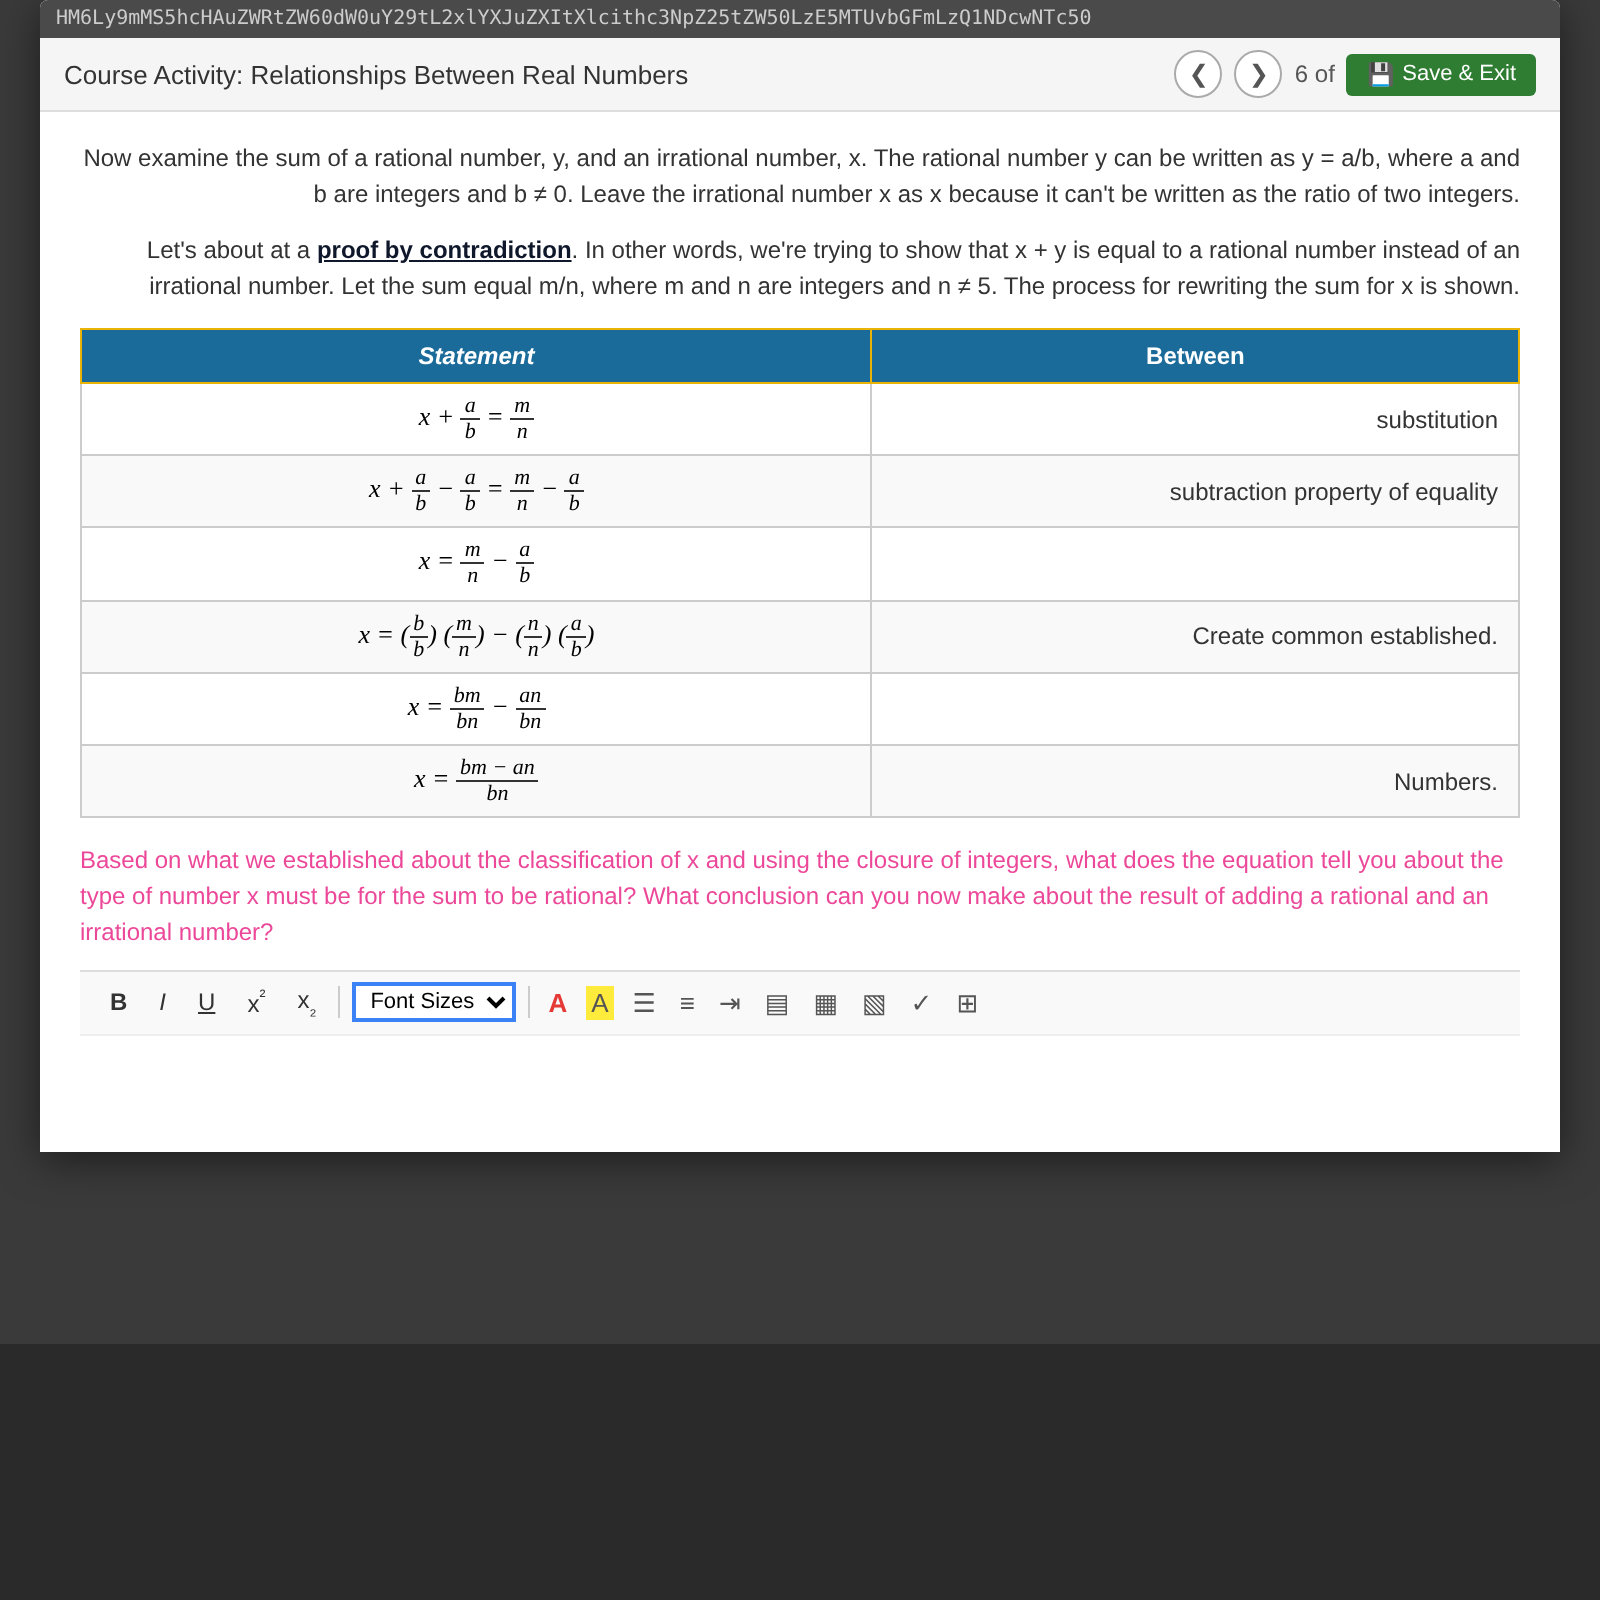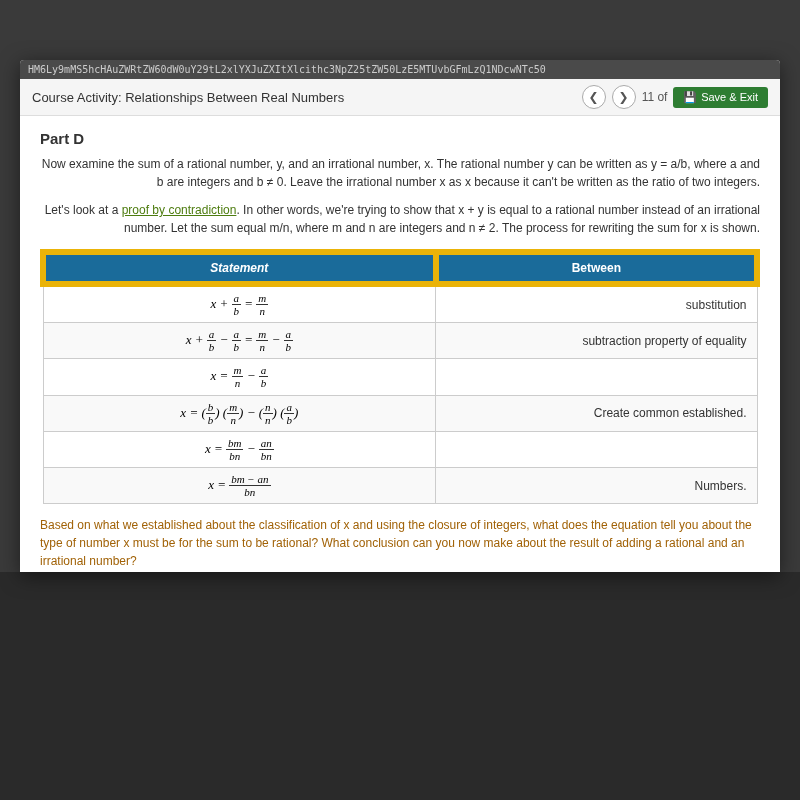--- a/index.html
+++ b/index.html
@@ -16,11 +16,10 @@
     .screen-bg {
       background: #3a3a3a;
       width: 800px;
-      height: 572px;
+      height: 672px;
       display: flex;
       flex-direction: column;
       align-items: center;
-      padding-top: 60px;
     }
 
     .browser-window {

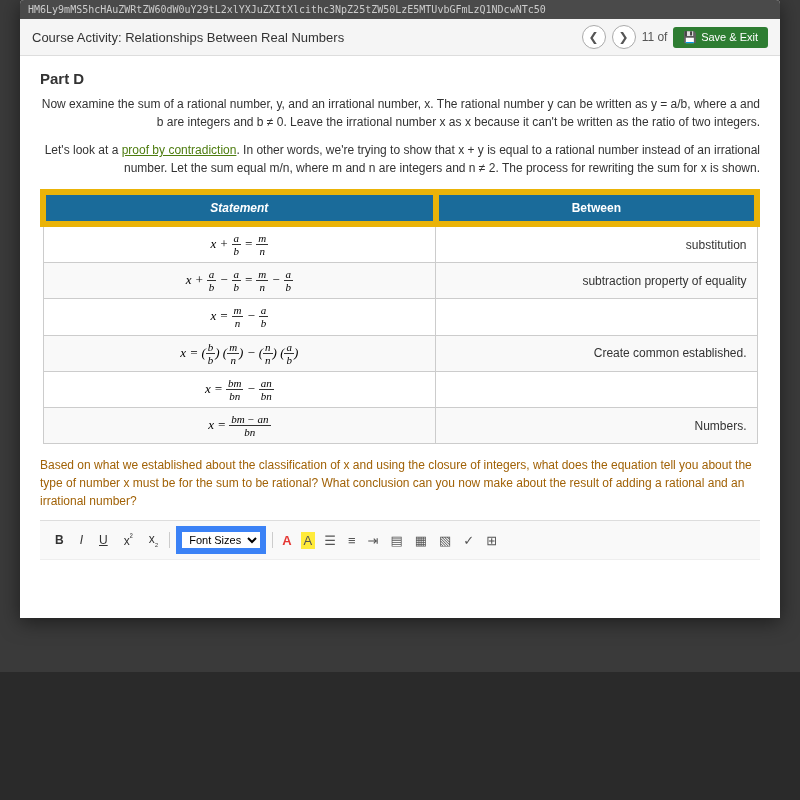--- a/index.html
+++ b/index.html
@@ -254,7 +254,7 @@
       <div class="nav-controls">
         <div class="nav-btn">❮</div>
         <div class="nav-btn">❯</div>
-        <span class="nav-page-info">11 of</span>
+        <span class="nav-page-info">6 of</span>
         <button class="save-exit-btn">
           <span>💾</span>
           <span>Save &amp; Exit</span>

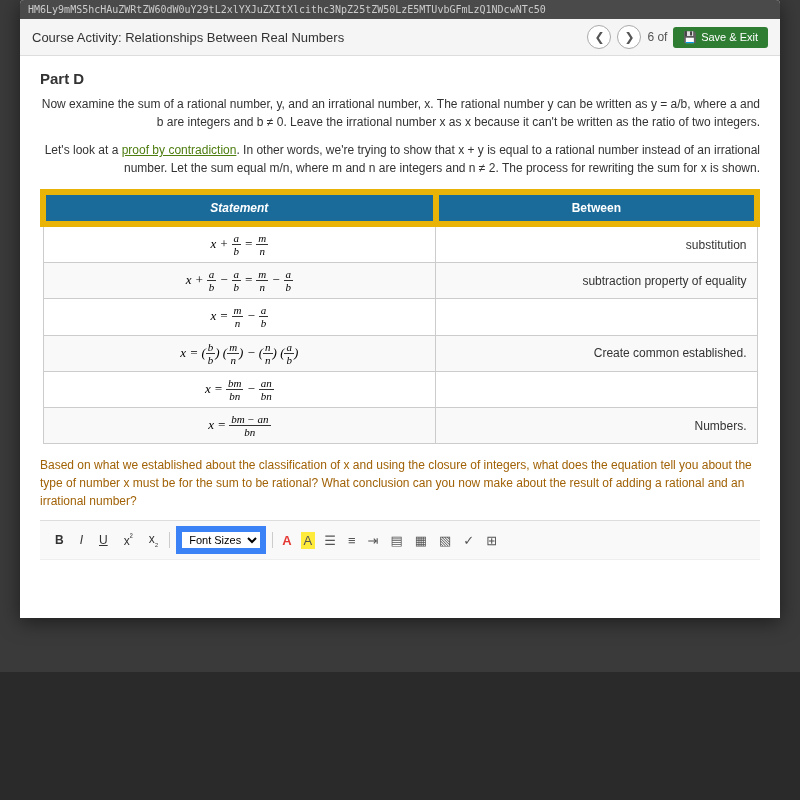--- a/index.html
+++ b/index.html
@@ -264,7 +264,6 @@
 
     <div class="content-area">
 
-      <div class="part-d-title">Part D</div>
 
       <p class="paragraph">
         <span>Now examine the sum of a rational number, y, and an irrational number, x. The rational number y can be written as y = a/b, where a and b are integers and b ≠ 0. Leave the irrational number x as x because it can't be written as the ratio of two integers.</span>

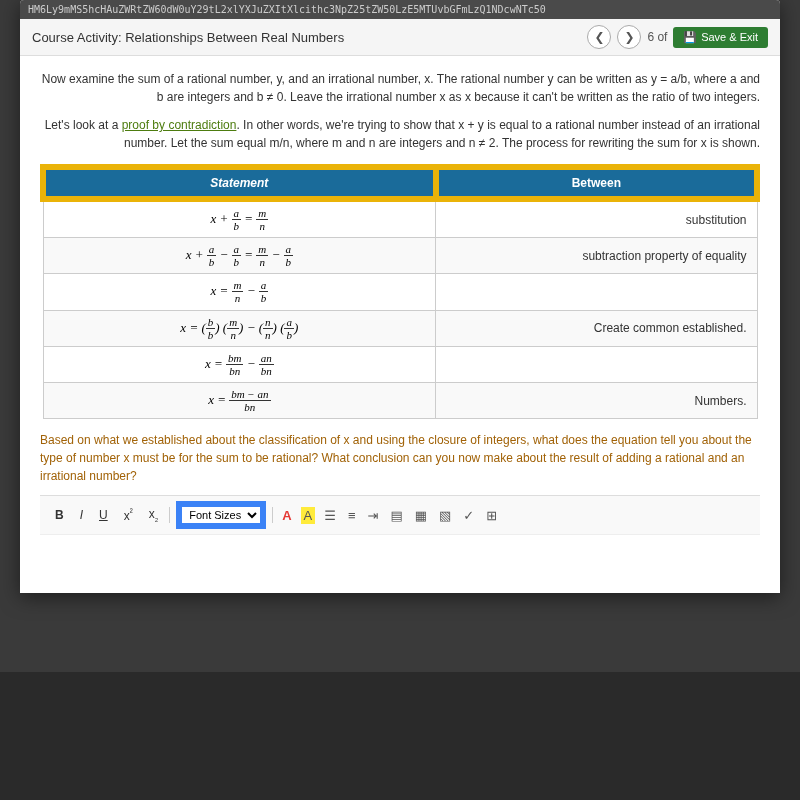--- a/index.html
+++ b/index.html
@@ -270,7 +270,7 @@
       </p>
 
       <p class="paragraph">
-        <span>Let's look at a </span><a class="proof-link" href="#">proof by contradiction</a><span>. In other words, we're trying to show that x + y is equal to a rational number instead of an irrational number. Let the sum equal m/n, where m and n are integers and n ≠ 2. The process for rewriting the sum for x is shown.</span>
+        <span>Let's about at a </span><a class="proof-link" href="#">proof by contradiction</a><span>. In other words, we're trying to show that x + y is equal to a rational number instead of an irrational number. Let the sum equal m/n, where m and n are integers and n ≠ 2. The process for rewriting the sum for x is shown.</span>
       </p>
 
       <table class="proof-table">

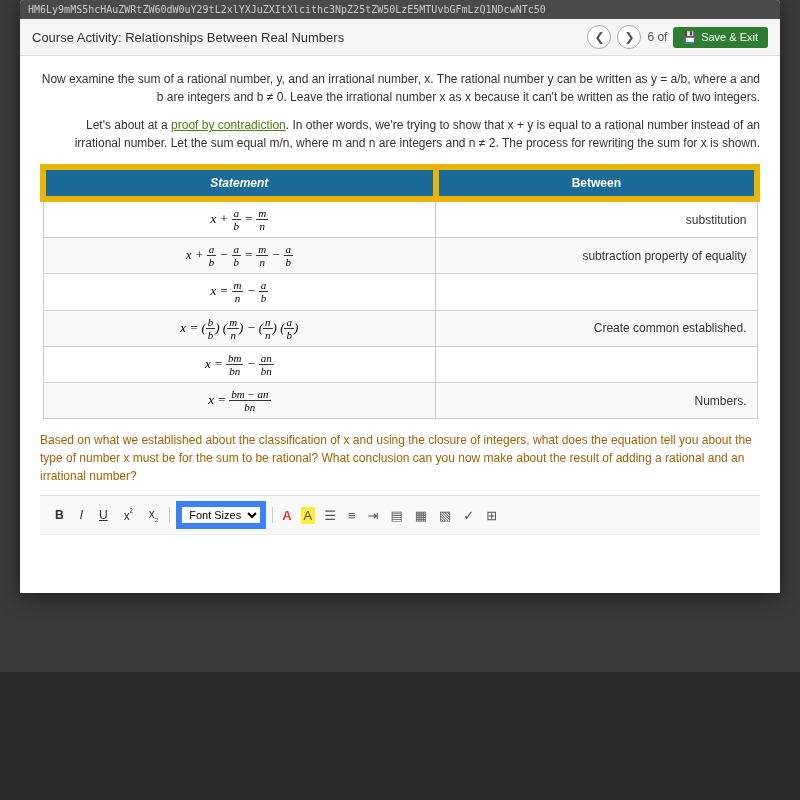--- a/index.html
+++ b/index.html
@@ -117,8 +117,9 @@
     }
 
     .proof-link {
-      color: #4d7c0f;
+      color: #0f172a;
       text-decoration: underline;
+      font-weight: bold;
     }
 
     .proof-table {

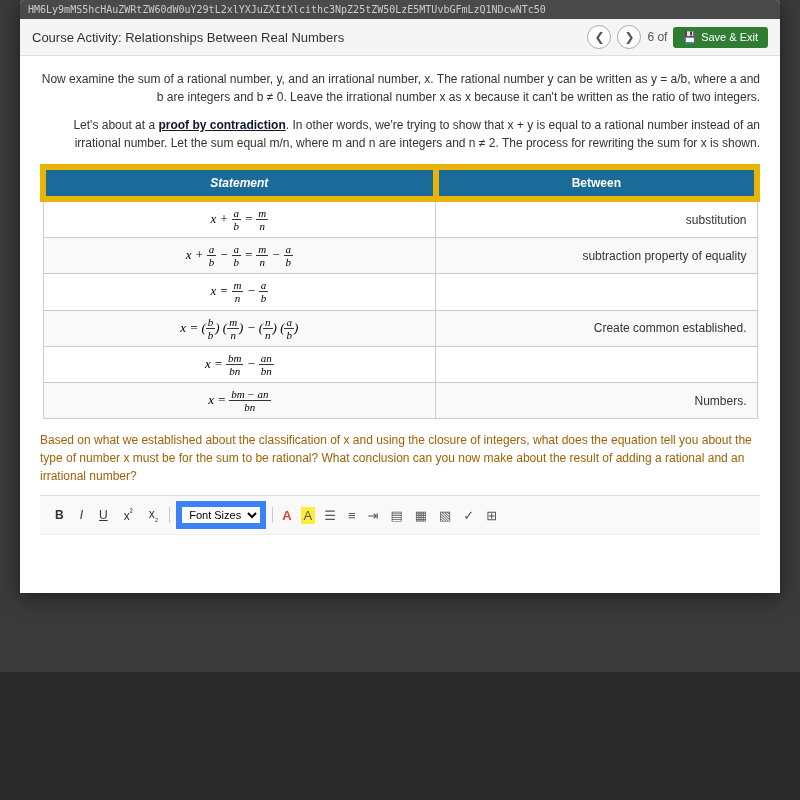--- a/index.html
+++ b/index.html
@@ -271,7 +271,7 @@
       </p>
 
       <p class="paragraph">
-        <span>Let's about at a </span><a class="proof-link" href="#">proof by contradiction</a><span>. In other words, we're trying to show that x + y is equal to a rational number instead of an irrational number. Let the sum equal m/n, where m and n are integers and n ≠ 2. The process for rewriting the sum for x is shown.</span>
+        <span>Let's about at a </span><a class="proof-link" href="#">proof by contradiction</a><span>. In other words, we're trying to show that x + y is equal to a rational number instead of an irrational number. Let the sum equal m/n, where m and n are integers and n ≠ 5. The process for rewriting the sum for x is shown.</span>
       </p>
 
       <table class="proof-table">

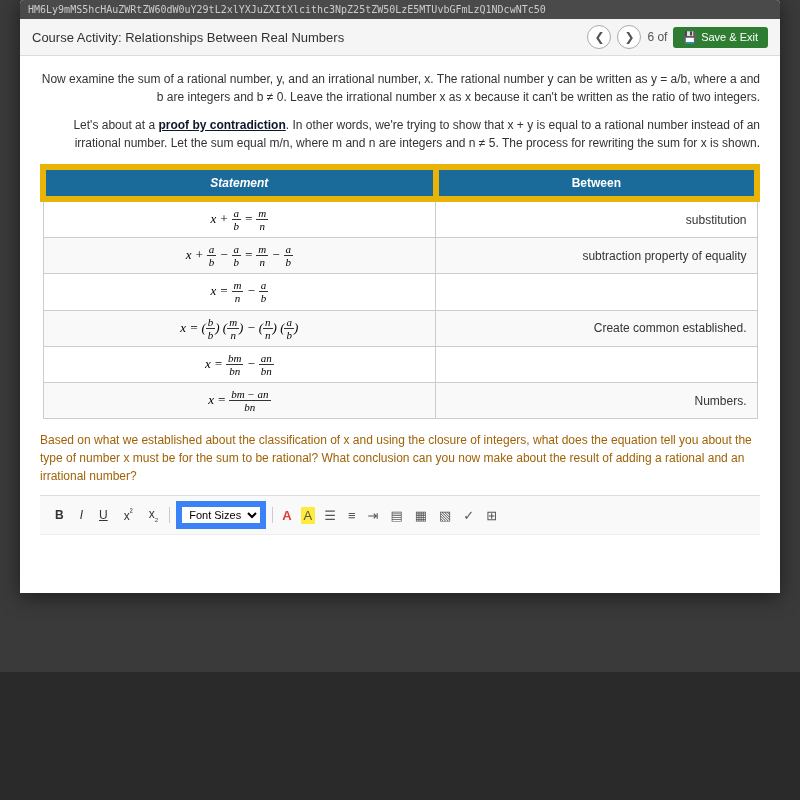--- a/index.html
+++ b/index.html
@@ -135,7 +135,7 @@
       padding: 6px 12px;
       text-align: center;
       font-weight: bold;
-      border: 6px solid #eab308;
+      border: 1px solid #eab308;
     }
 
     .proof-table td {

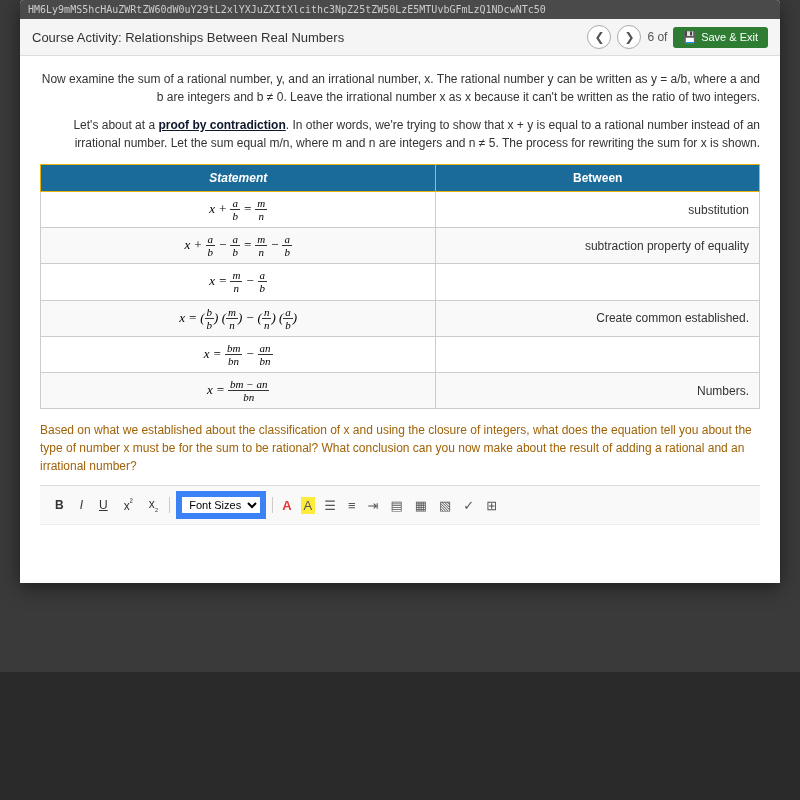--- a/index.html
+++ b/index.html
@@ -183,7 +183,7 @@
 
     .bottom-text {
       font-size: 12px;
-      color: #a16207;
+      color: #ec4899;
       line-height: 1.5;
       margin-top: 0;
       margin-bottom: 10px;

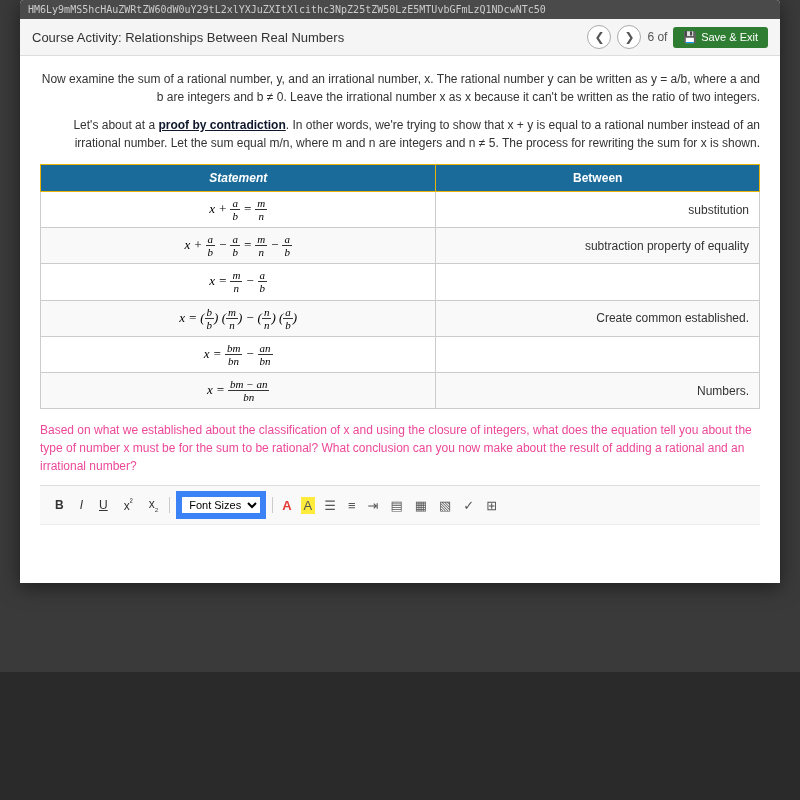--- a/index.html
+++ b/index.html
@@ -220,7 +220,7 @@
 
     .font-size-select {
       font-size: 11px;
-      border: 6px solid #3b82f6;
+      border: 2px solid #3b82f6;
       padding: 1px 3px;
       background: #fff;
     }

